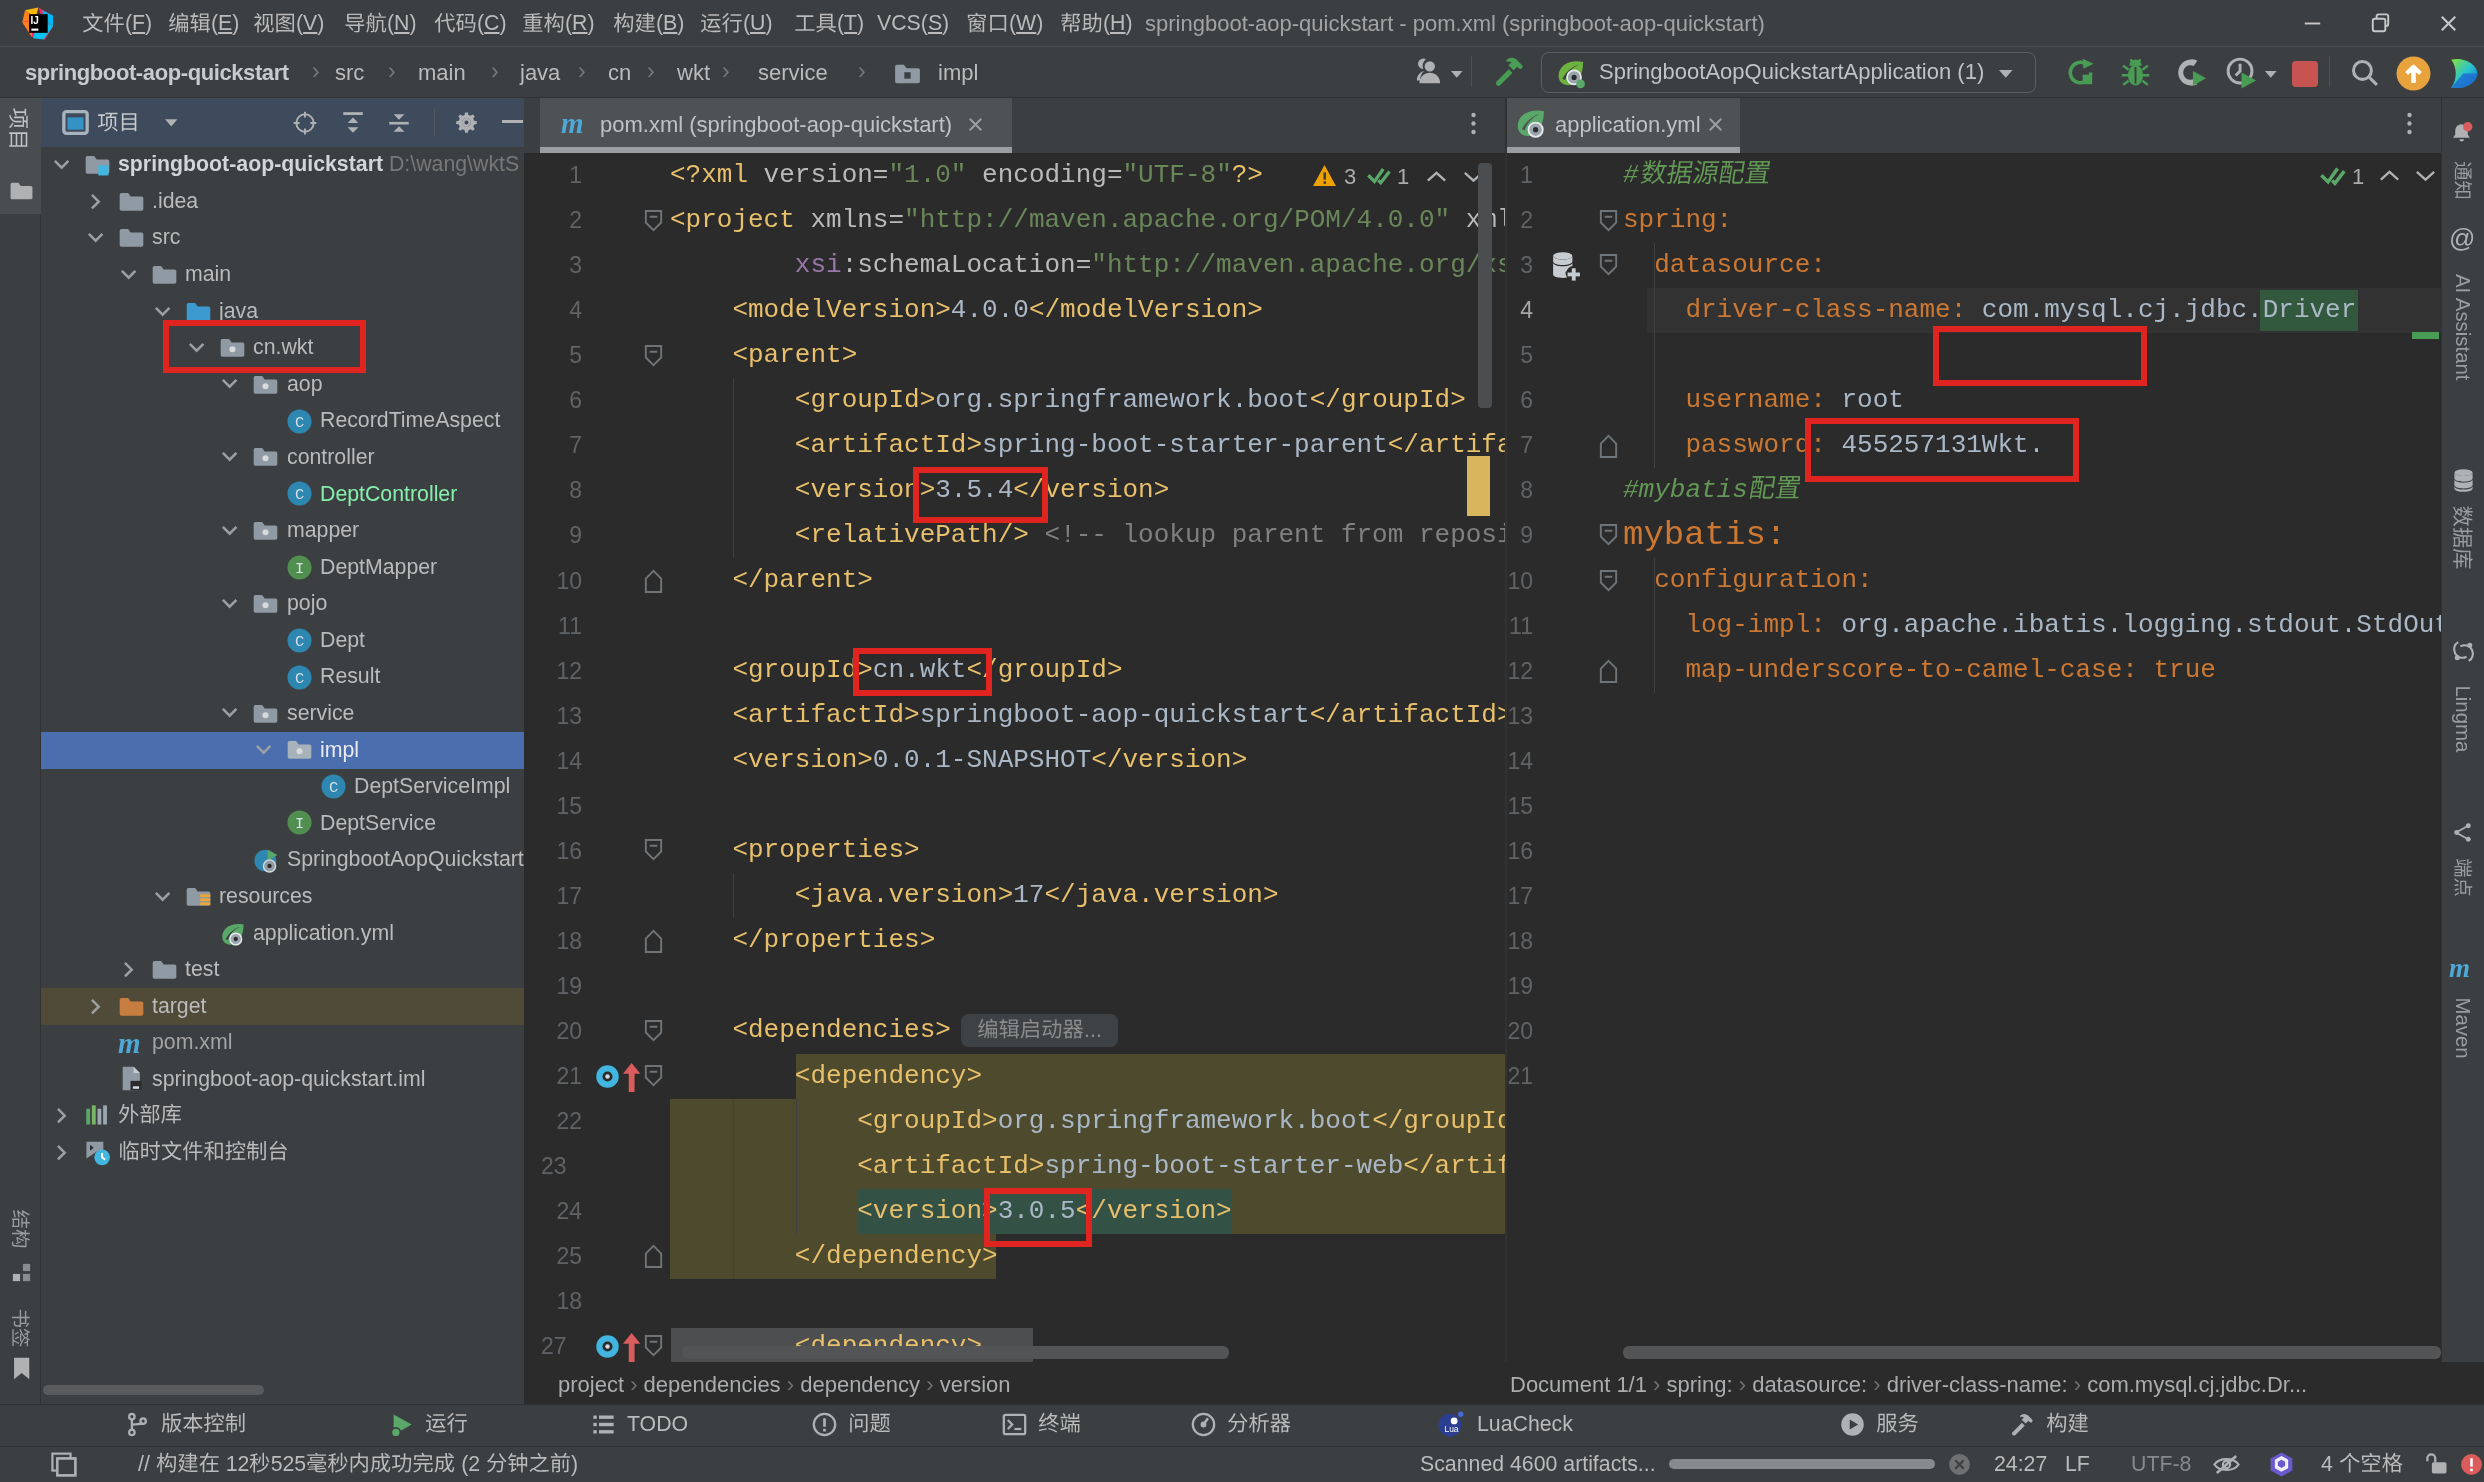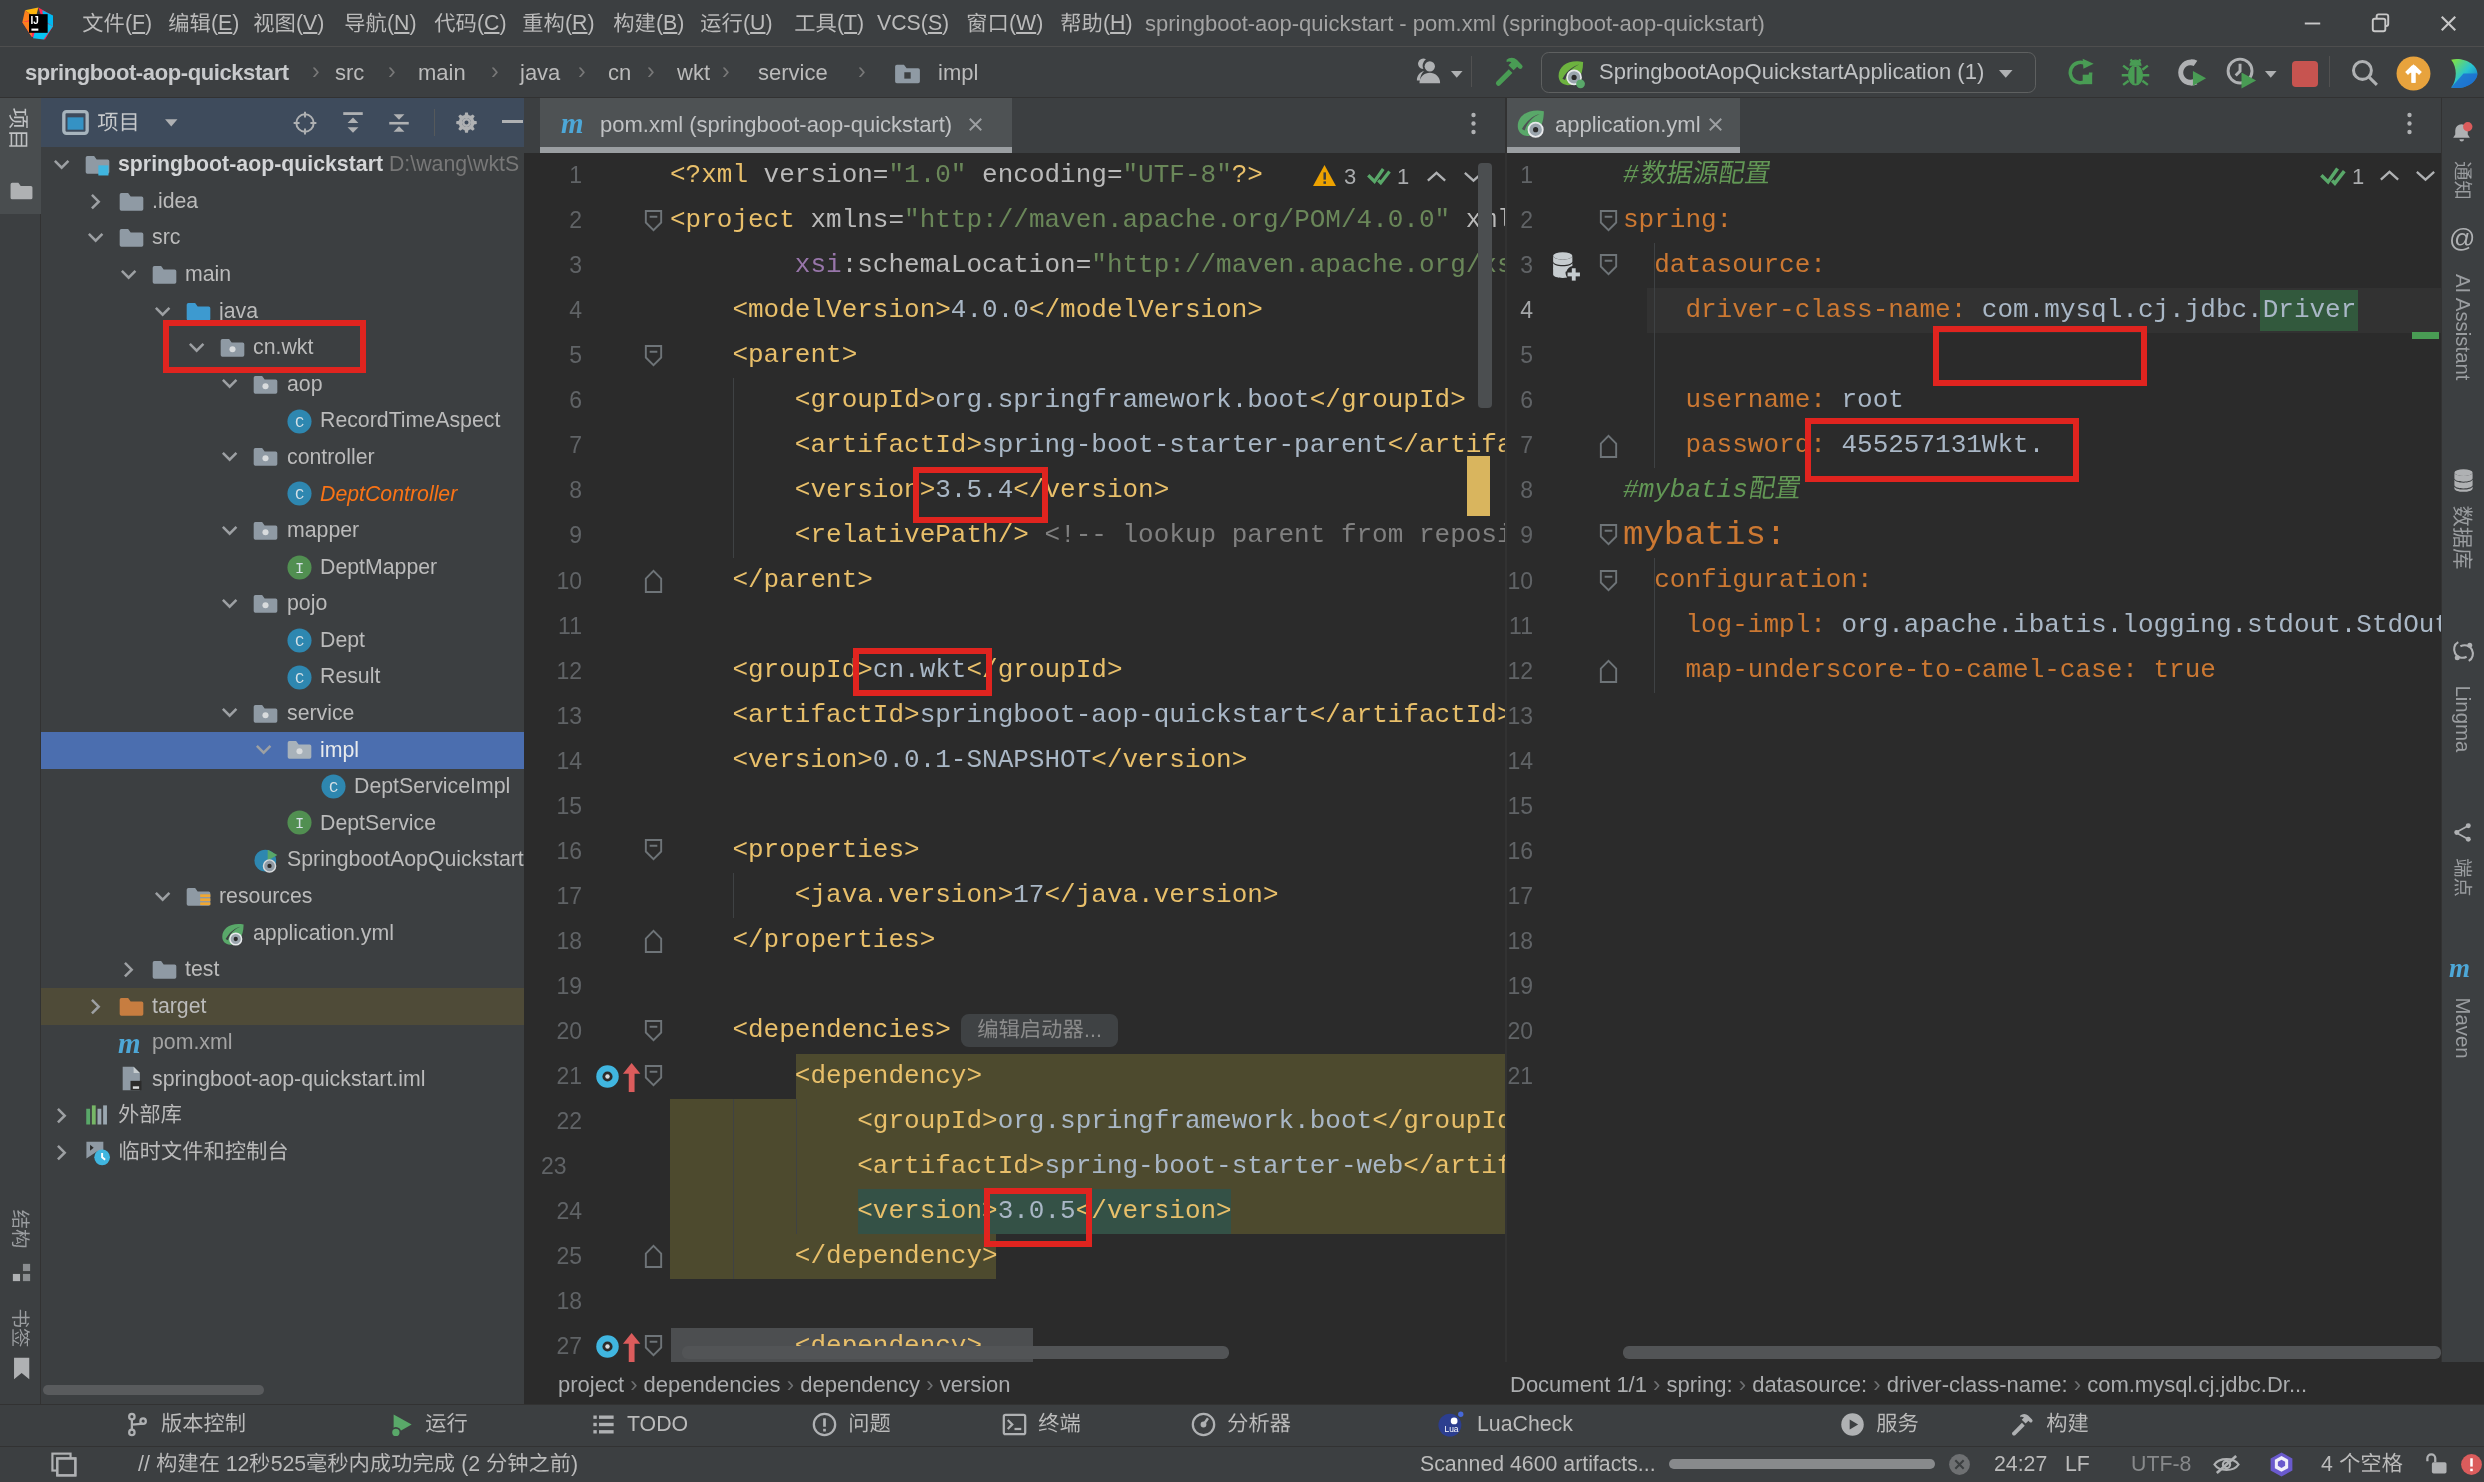--- a/index.html
+++ b/index.html
@@ -297,7 +297,7 @@
     <circle cx="14" cy="14" r="12.5" fill="#2e87b0"></circle>
     <text x="14" y="19.5" text-anchor="middle" font-size="16" font-family="Liberation Mono" fill="#d5e0e6">C</text>
   </svg>
-<div class="a" style="left:320px;top:481px;height:27px;line-height:27px;font-size:21.3px;color:#f97316;font-style:italic;"><span style="font-weight:normal">DeptController</span></div>
+<div class="a" style="left:320px;top:481px;height:27px;line-height:27px;font-size:21.3px;color:#86efac;"><span style="font-weight:normal">DeptController</span></div>
 <svg class="a" style="left:219px;top:524px" width="21.3" height="13.6" viewBox="0 0 22 14" fill="none" stroke="#9da0a3" stroke-width="2.6">
     <path d="M4 3 L11 10 L18 3"></path>
   </svg>

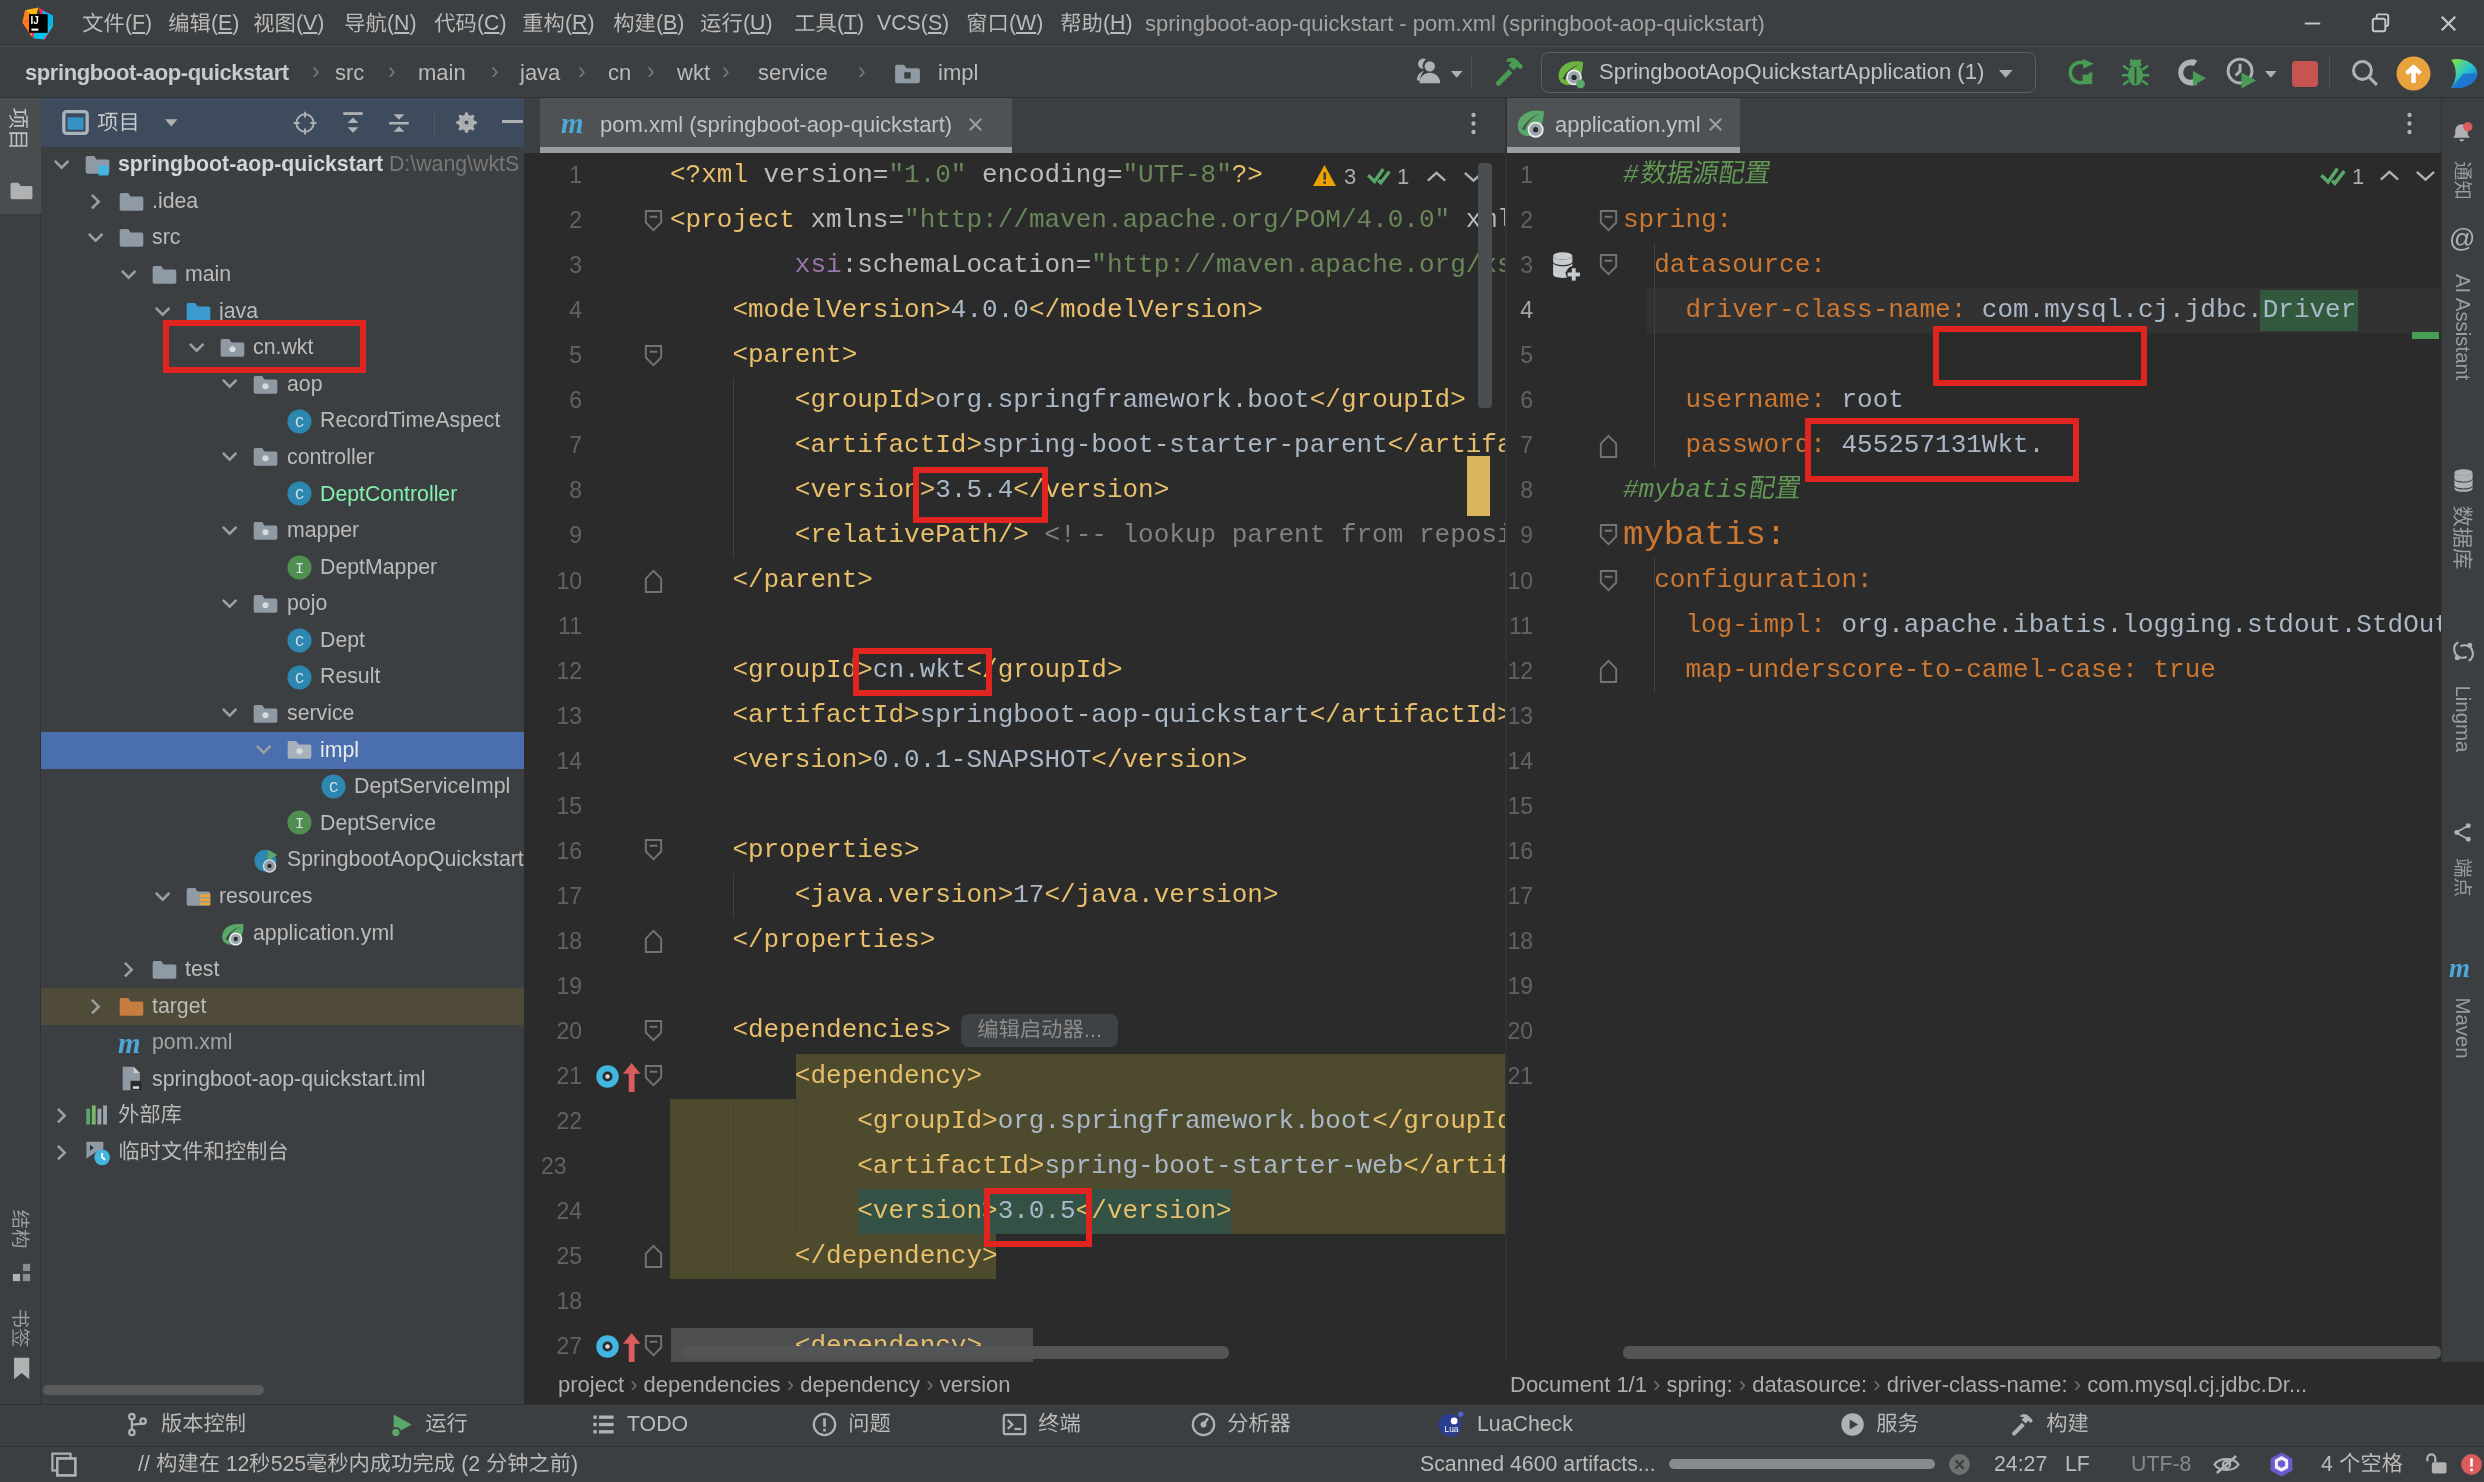--- a/index.html
+++ b/index.html
@@ -574,7 +574,7 @@
     <div style="text-align:right;width:41px">18</div>
   </div>
 <div class="a" style="left:541px;top:1332px;height:29px;line-height:29px;font-size:23px;color:#606366;">
-    <div style="text-align:right;width:41px">27</div>
+    <div style="text-align:left;width:41px">27</div>
   </div>
 <svg class="a" style="left:642px;top:209px" width="23" height="27" viewBox="0 0 24 28" fill="none" stroke="#6e7478" stroke-width="2">
     <path d="M4 2 H20 V14 L12 22 L4 14 Z M8 8 H16"></path>

